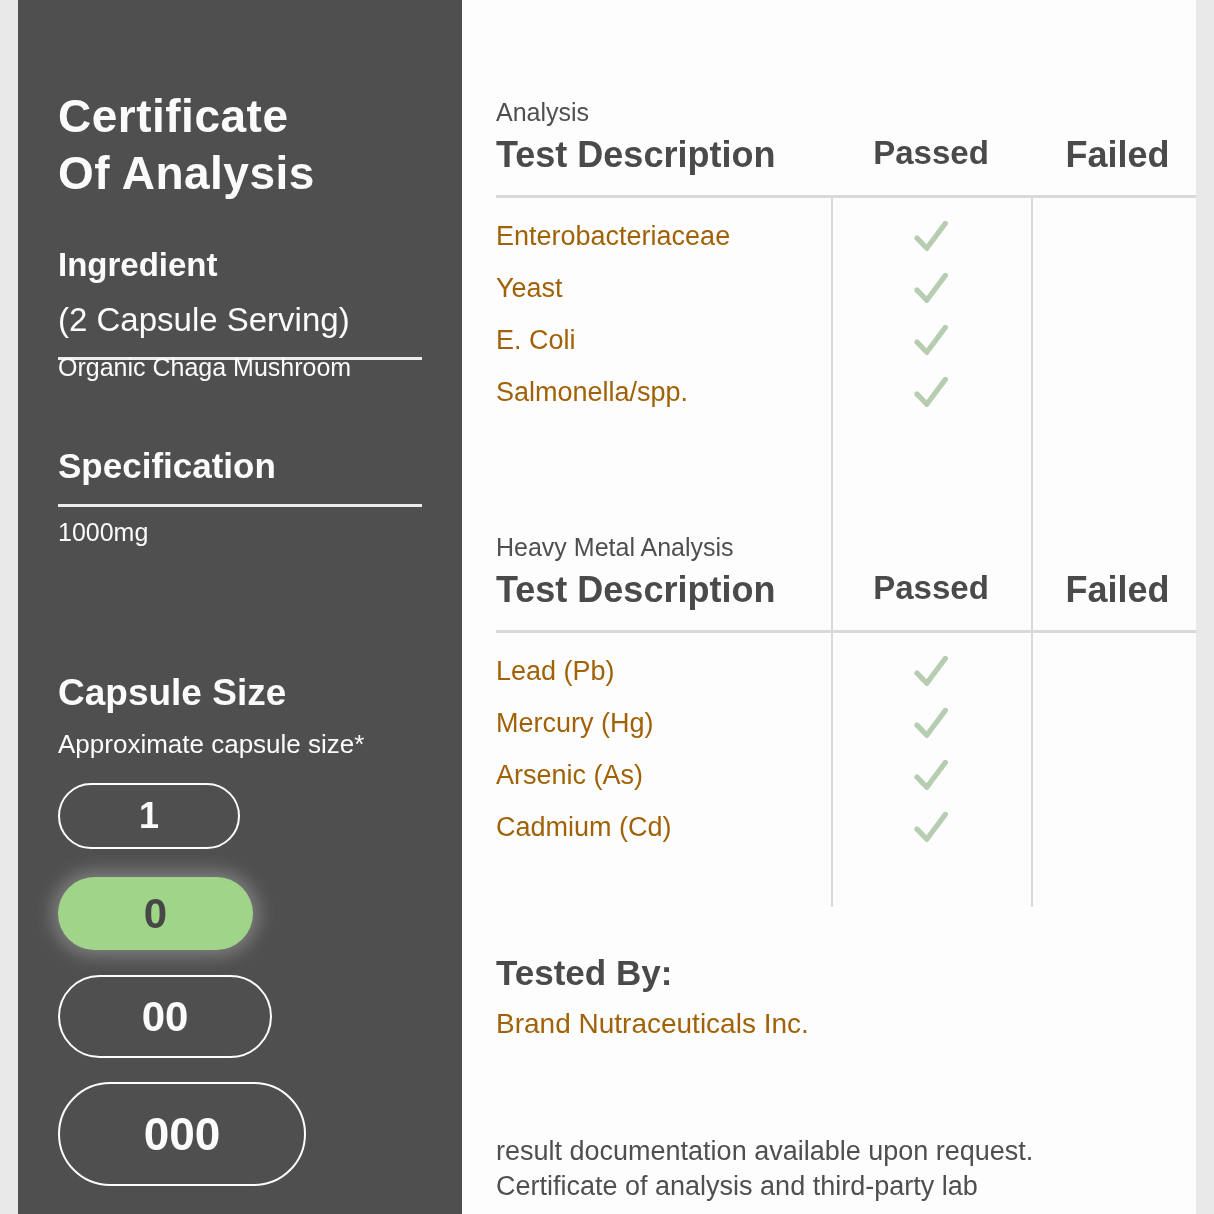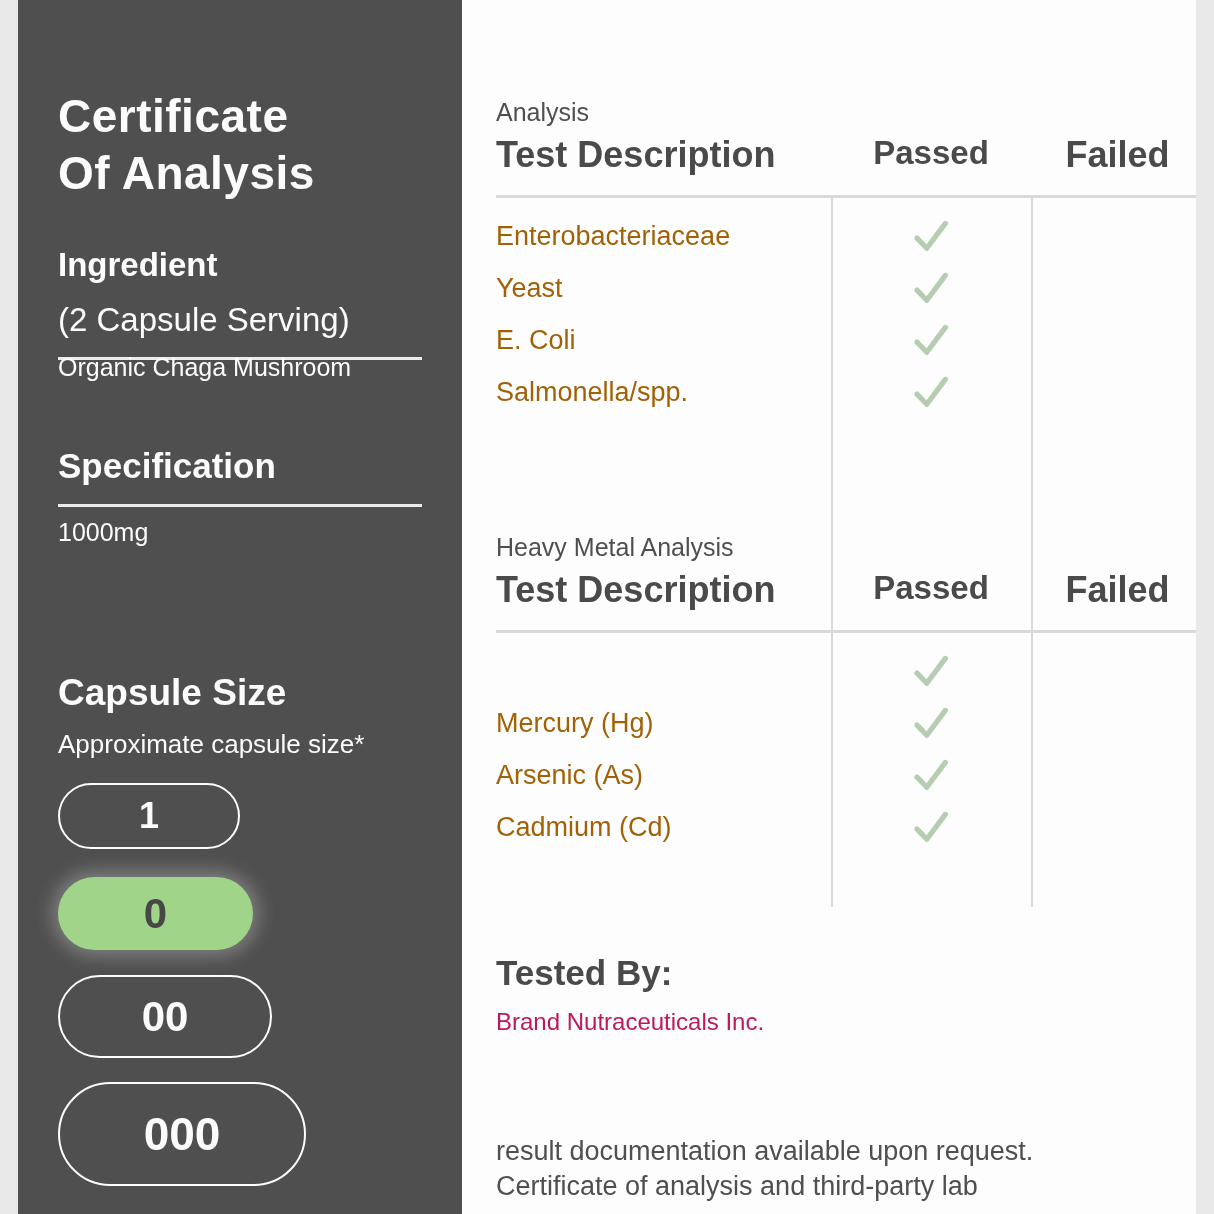--- a/index.html
+++ b/index.html
@@ -179,6 +179,7 @@
   <div class="hrule hrule-2"></div>
 
   <div class="t-row" style="top:645px">
+    <div class="cell-name">Lead (Pb)</div>
     <div class="cell-passed">
       <svg class="check-icon" viewBox="0 0 24 24">
           <path d="M4 13.2 L9.6 19 L20.2 4.8" stroke="#b6cdb1" stroke-width="3" fill="none" stroke-linecap="round" stroke-linejoin="round"></path>

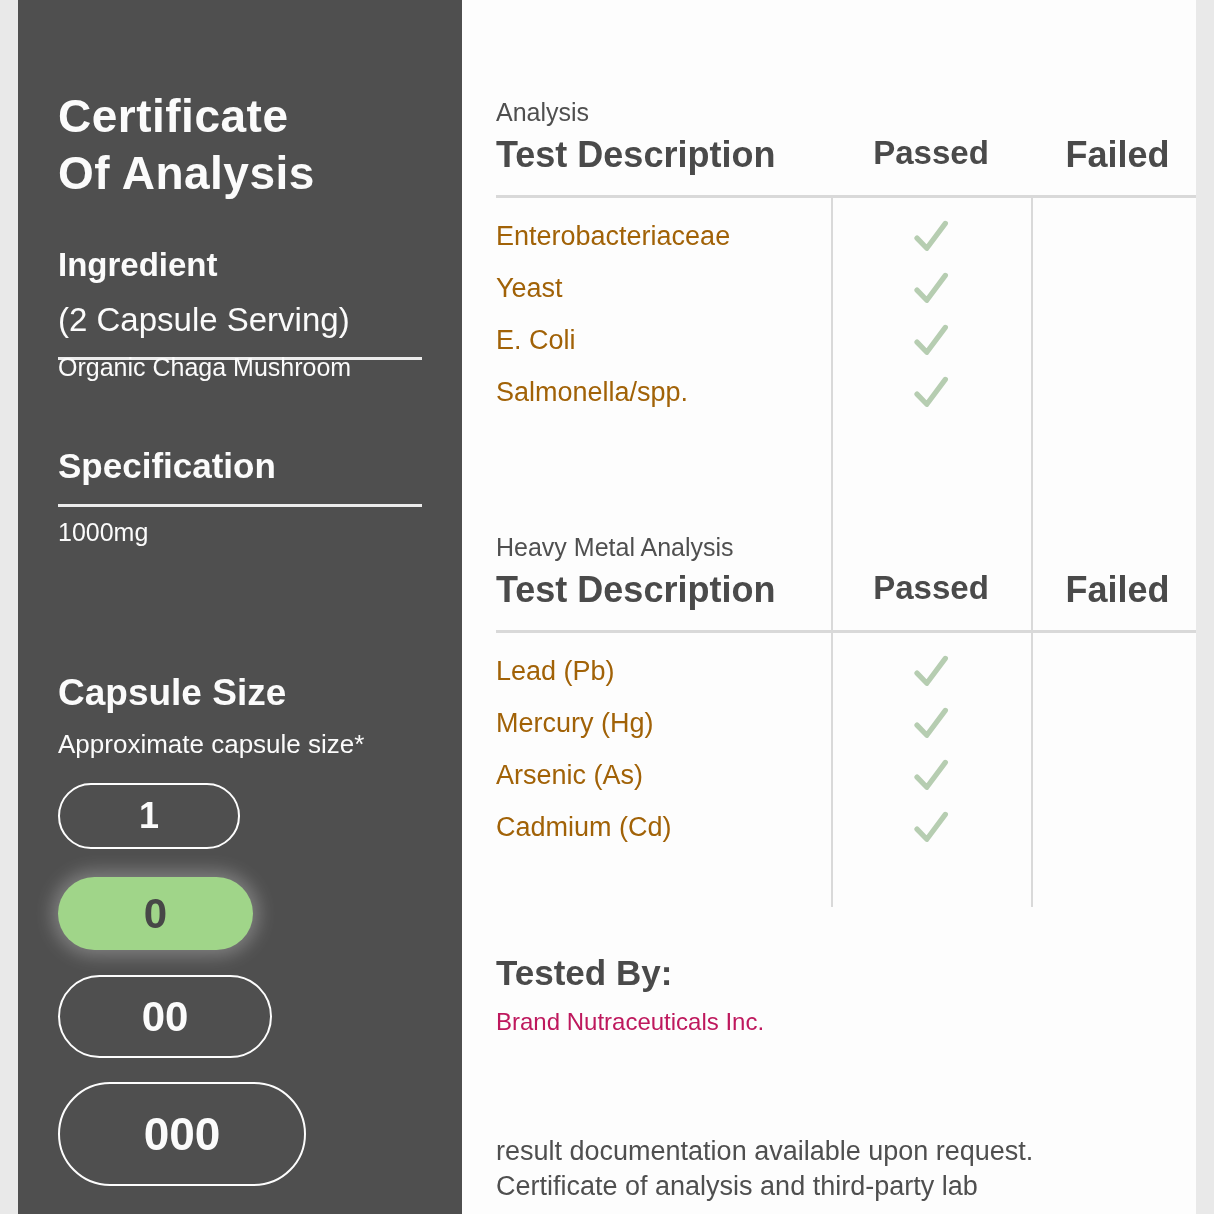--- a/index.html
+++ b/index.html
@@ -85,7 +85,7 @@
   }
   .check-icon { width:42px; height:42px; display:block; }
   .tested-heading { position:absolute; left:478px; top:953px; font-size:35px; font-weight:700; color:#4a4a4a; }
-  .tested-value   { position:absolute; left:478px; top:1008px; font-size:24px; color:#be185d; }
+  .tested-value   { position:absolute; left:478px; top:1008px; font-size:28px; color:#a16207; }
   .footer-note {
     position:absolute; left:478px; top:1134px; width:540px;
     font-size:27px; line-height:35px; color:#4f4f4f;

